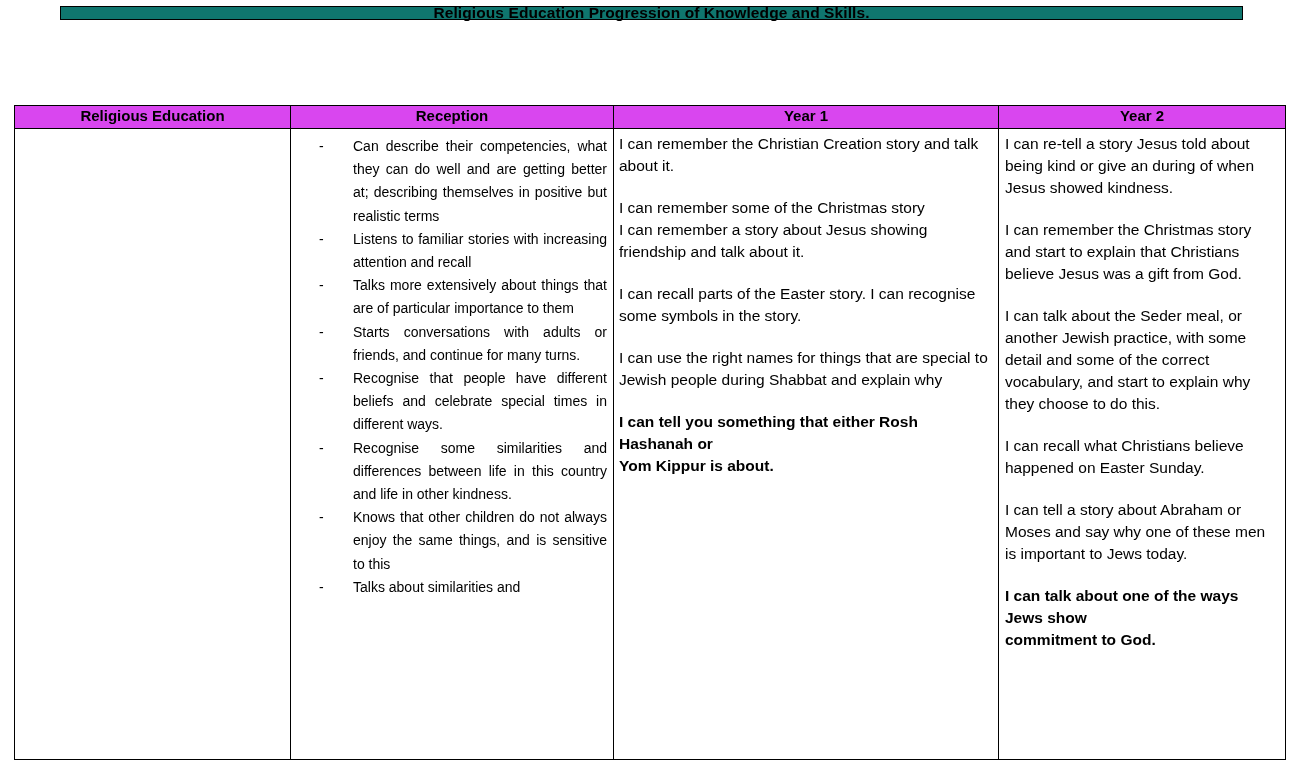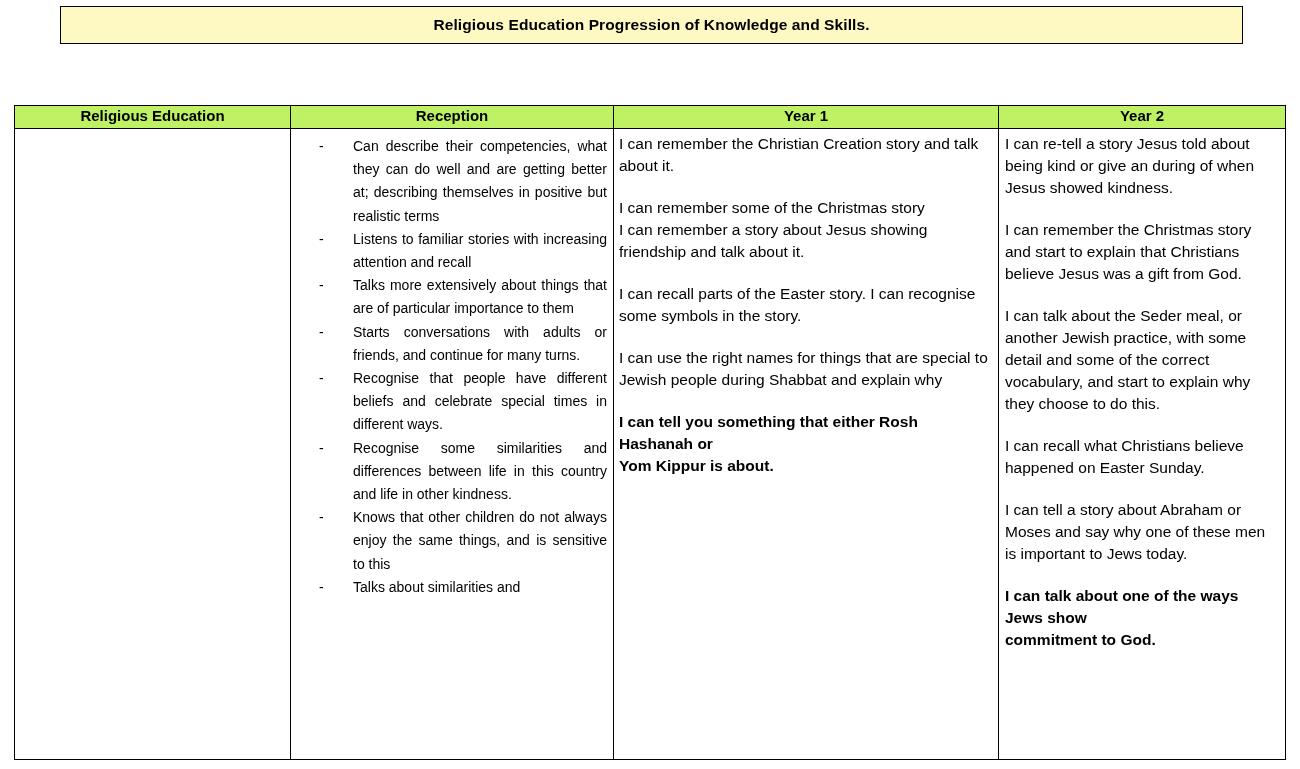--- a/index.html
+++ b/index.html
@@ -28,8 +28,8 @@
     left: 60px;
     top: 6px;
     width: 1183px;
-    height: 38px;
-    background: #fef9c3;
+    height: 14px;
+    background: #0f766e;
     border: 1px solid #000000;
     box-sizing: border-box;
     display: flex;

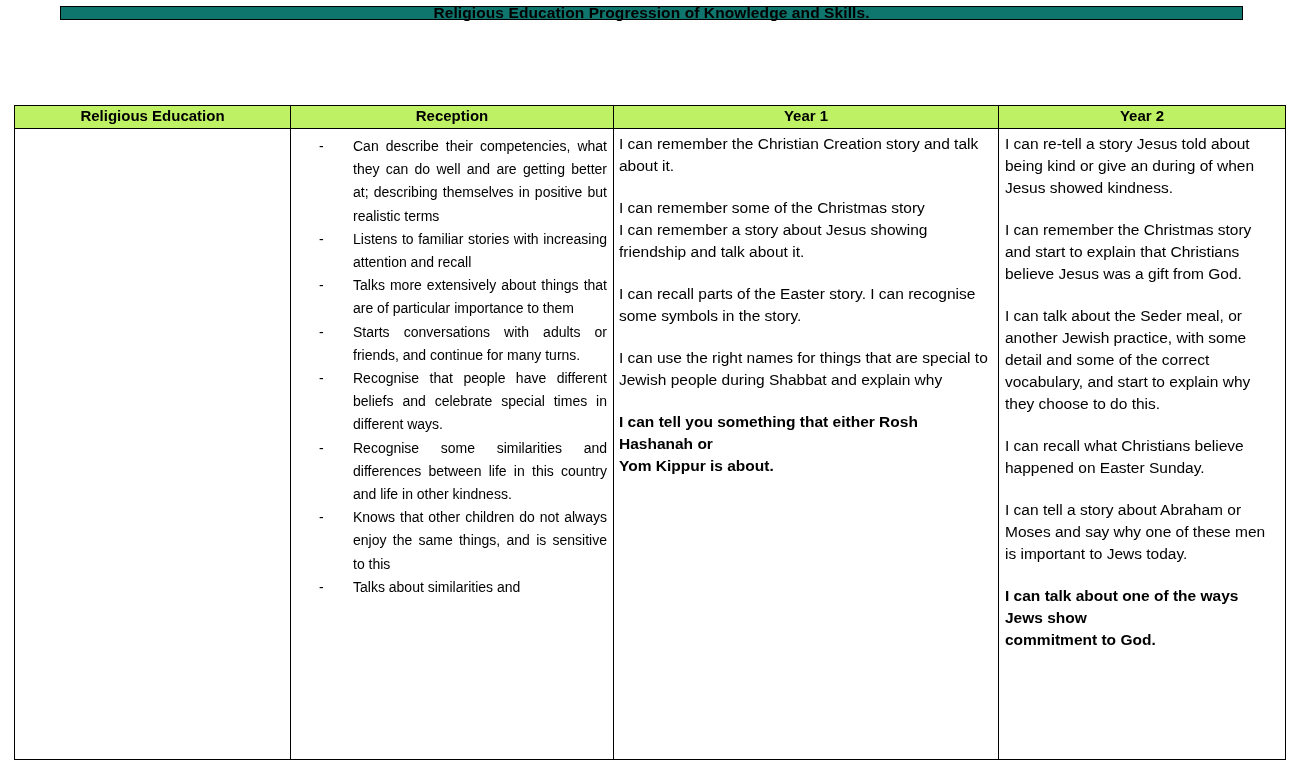--- a/index.html
+++ b/index.html
@@ -65,7 +65,7 @@
 
   
   .hdr {
-    background: #bef264;
+    background: #d946ef;
     height: 22px;
     padding: 1px 6px 2px 6px;
     font-size: 15px;

